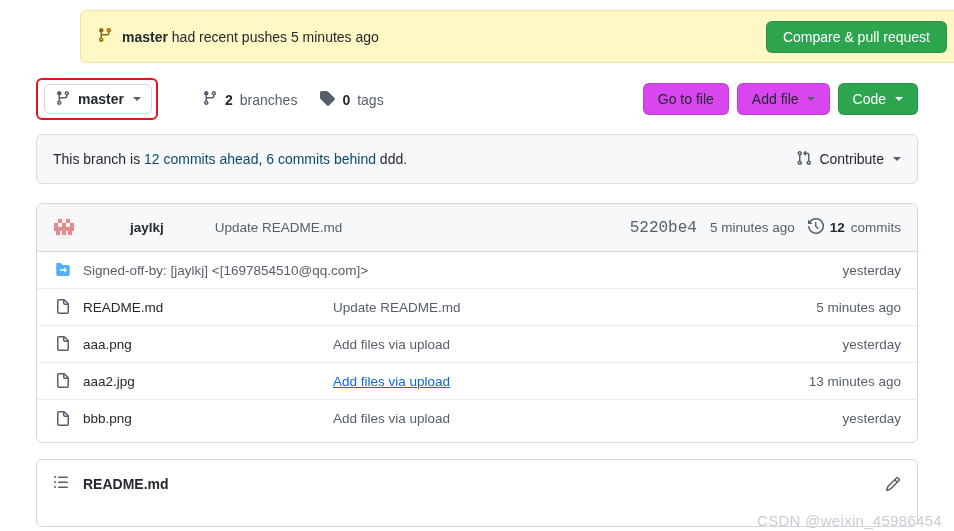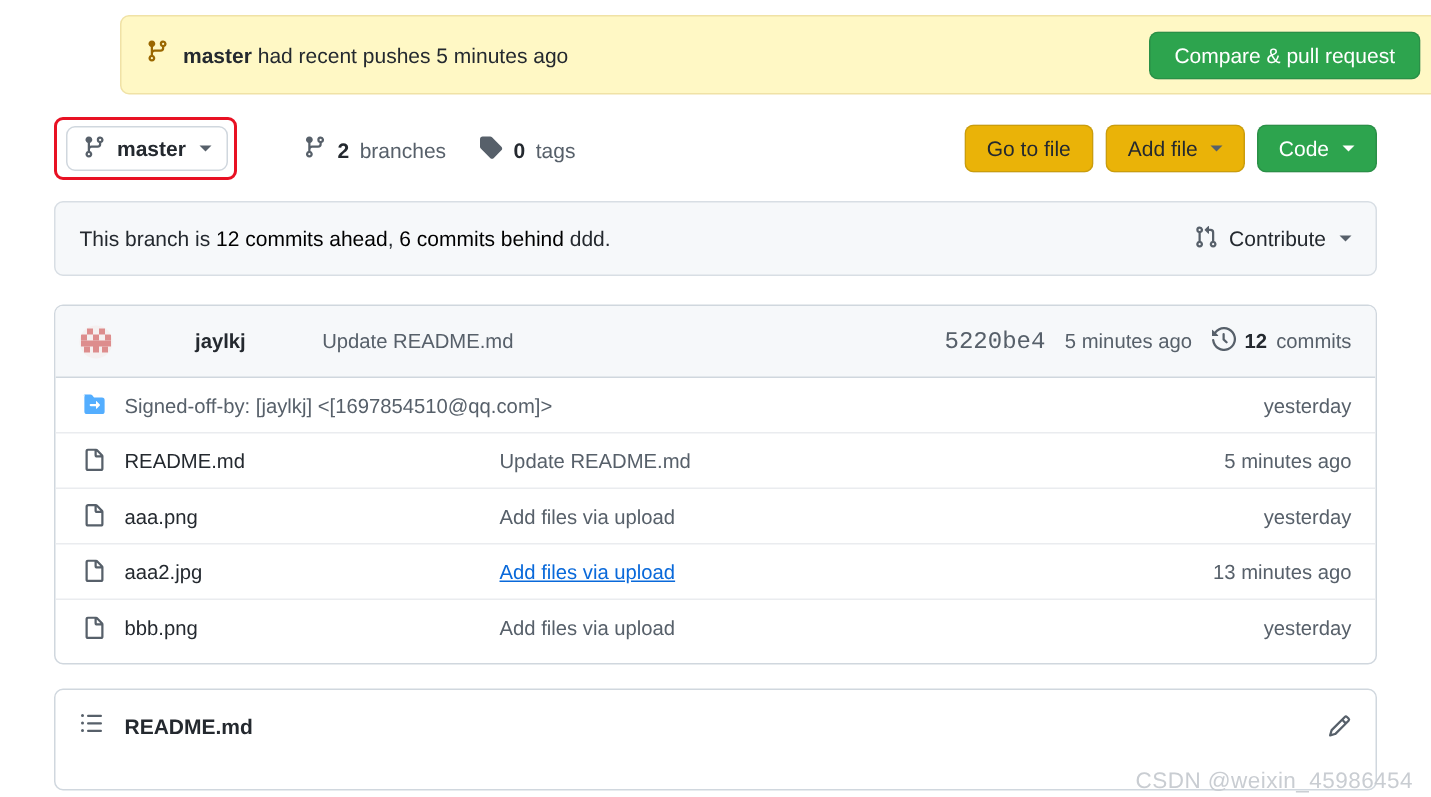--- a/index.html
+++ b/index.html
@@ -53,7 +53,7 @@
 
   .toolbar-right { position: absolute; right: 0; top: 5px; display: flex; gap: 8px; align-items: center; }
   .btn-gray {
-    background: #eab308; border: 1px solid rgba(27,31,36,.15); border-radius: 6px;
+    background: #d946ef; border: 1px solid rgba(27,31,36,.15); border-radius: 6px;
     font-size: 14px; color: #24292f; height: 32px; line-height: 30px;
     padding: 0 14px; cursor: pointer; display: flex; align-items: center; gap: 6px;
     font-family: "Liberation Sans", sans-serif;

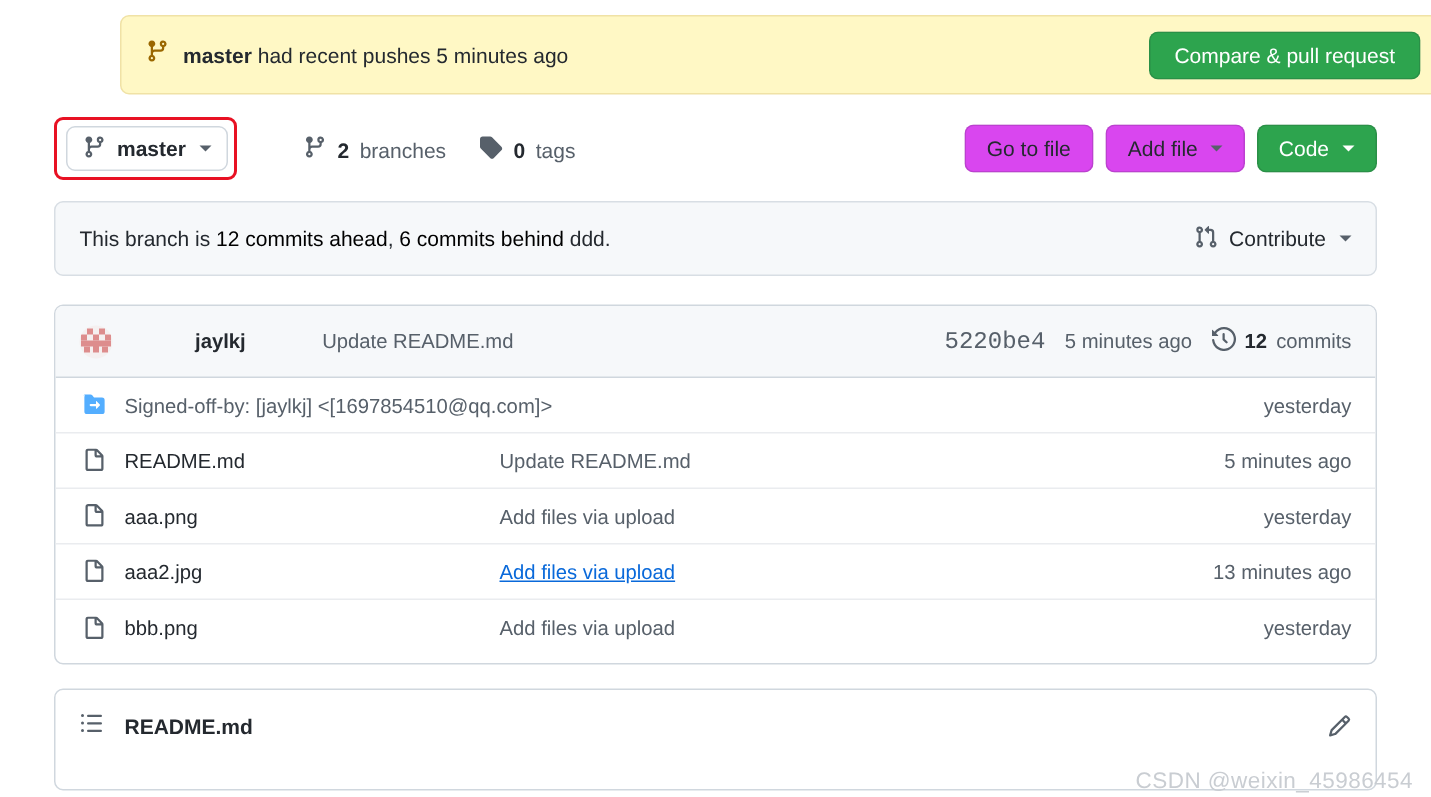--- a/index.html
+++ b/index.html
@@ -72,7 +72,7 @@
     display: flex; align-items: center; padding: 0 16px;
   }
   .status-text { flex: 1; font-size: 14px; color: #24292f; }
-  .status-text a { color: #000000; text-decoration: none; cursor: pointer; }
+  .status-text a { color: #0c4a6e; text-decoration: none; cursor: pointer; }
   .contribute { display: flex; align-items: center; gap: 7px; font-size: 14px; color: #24292f; cursor: pointer; }
 
   

